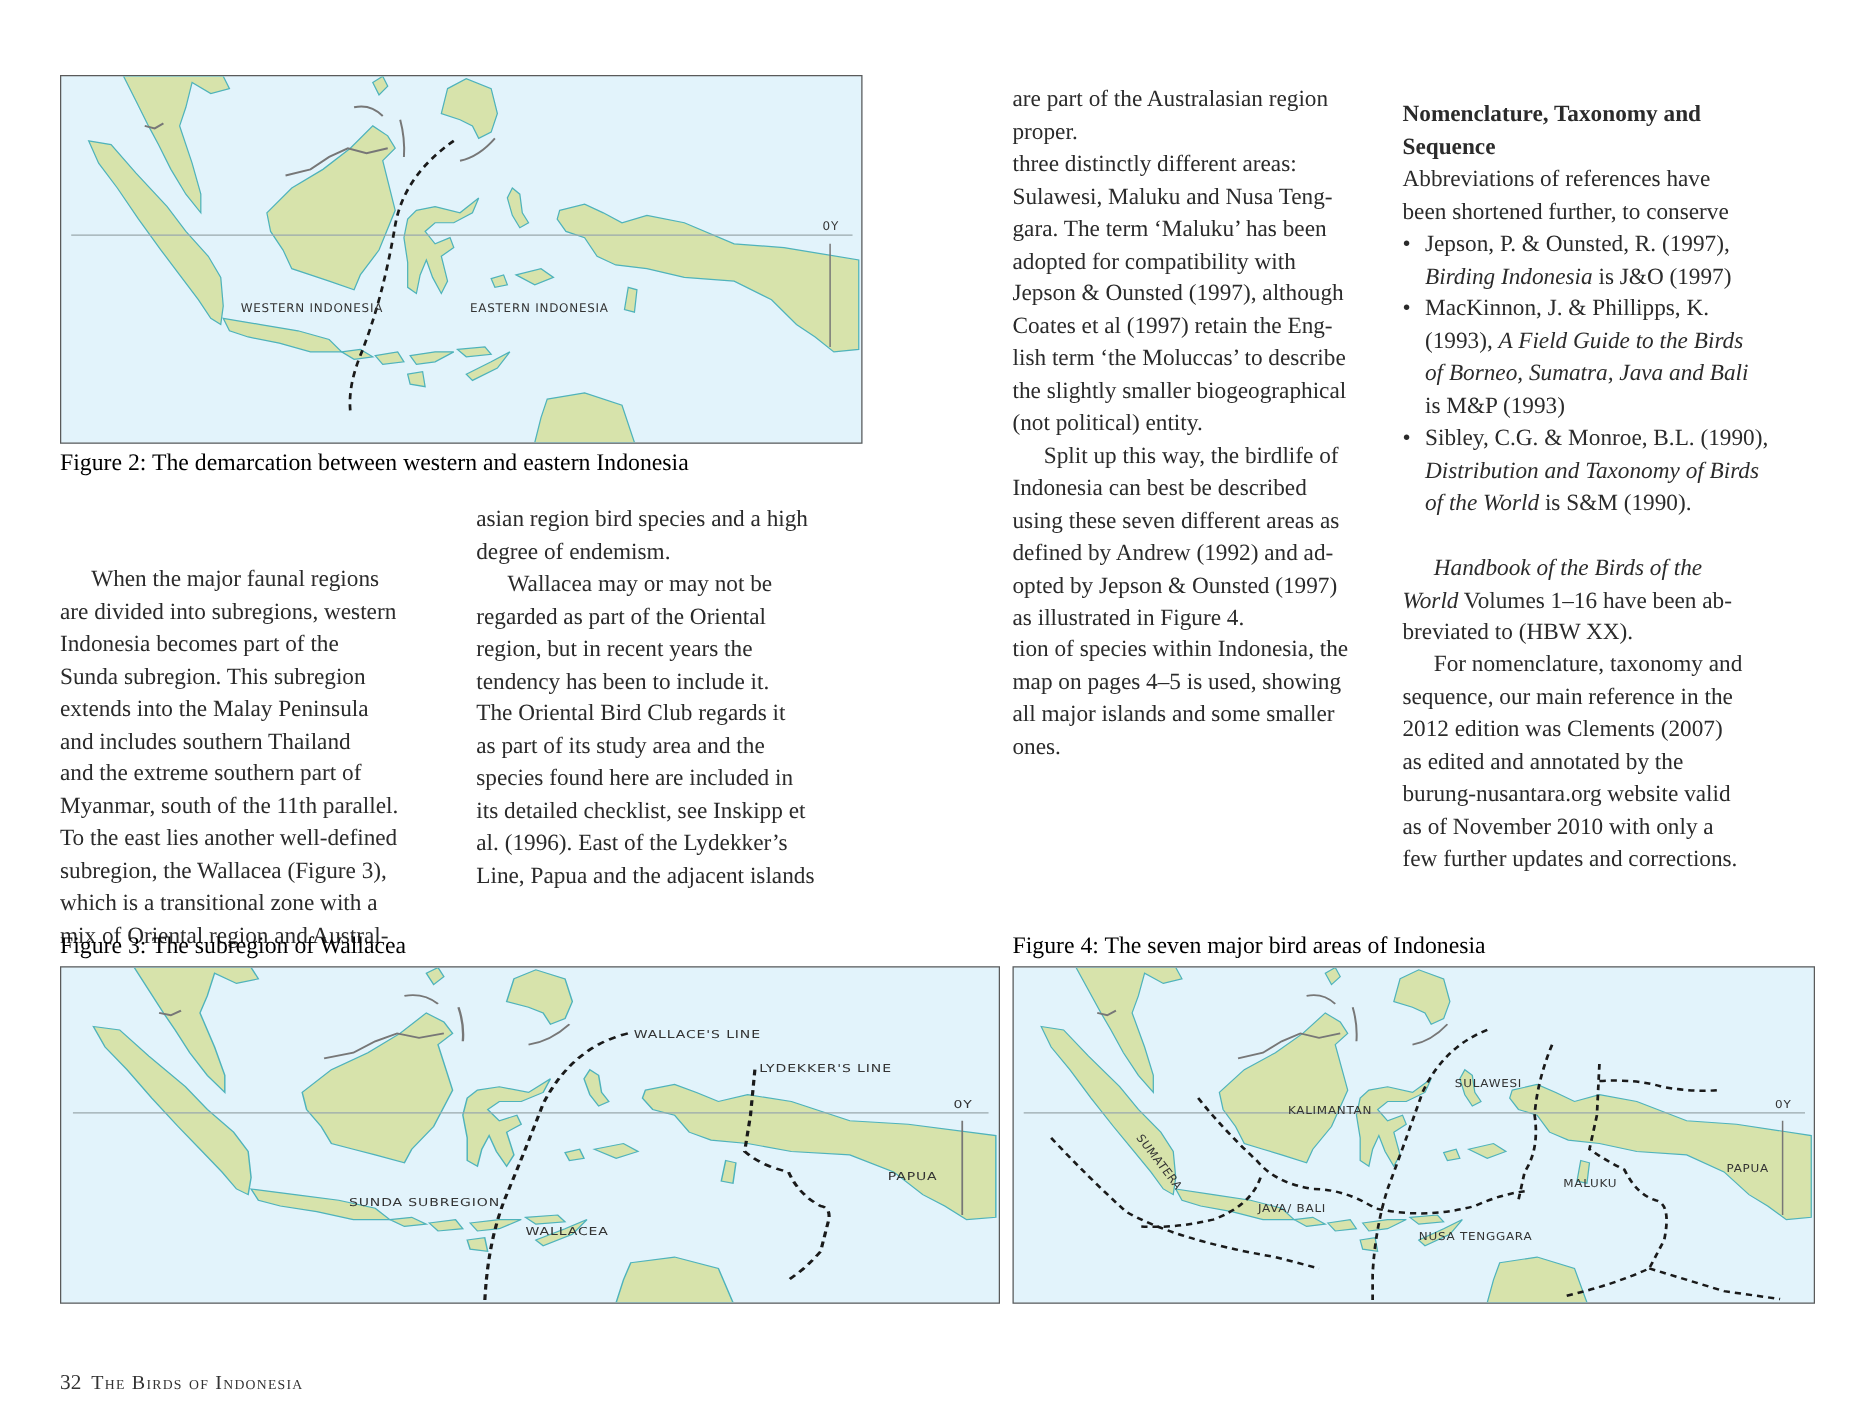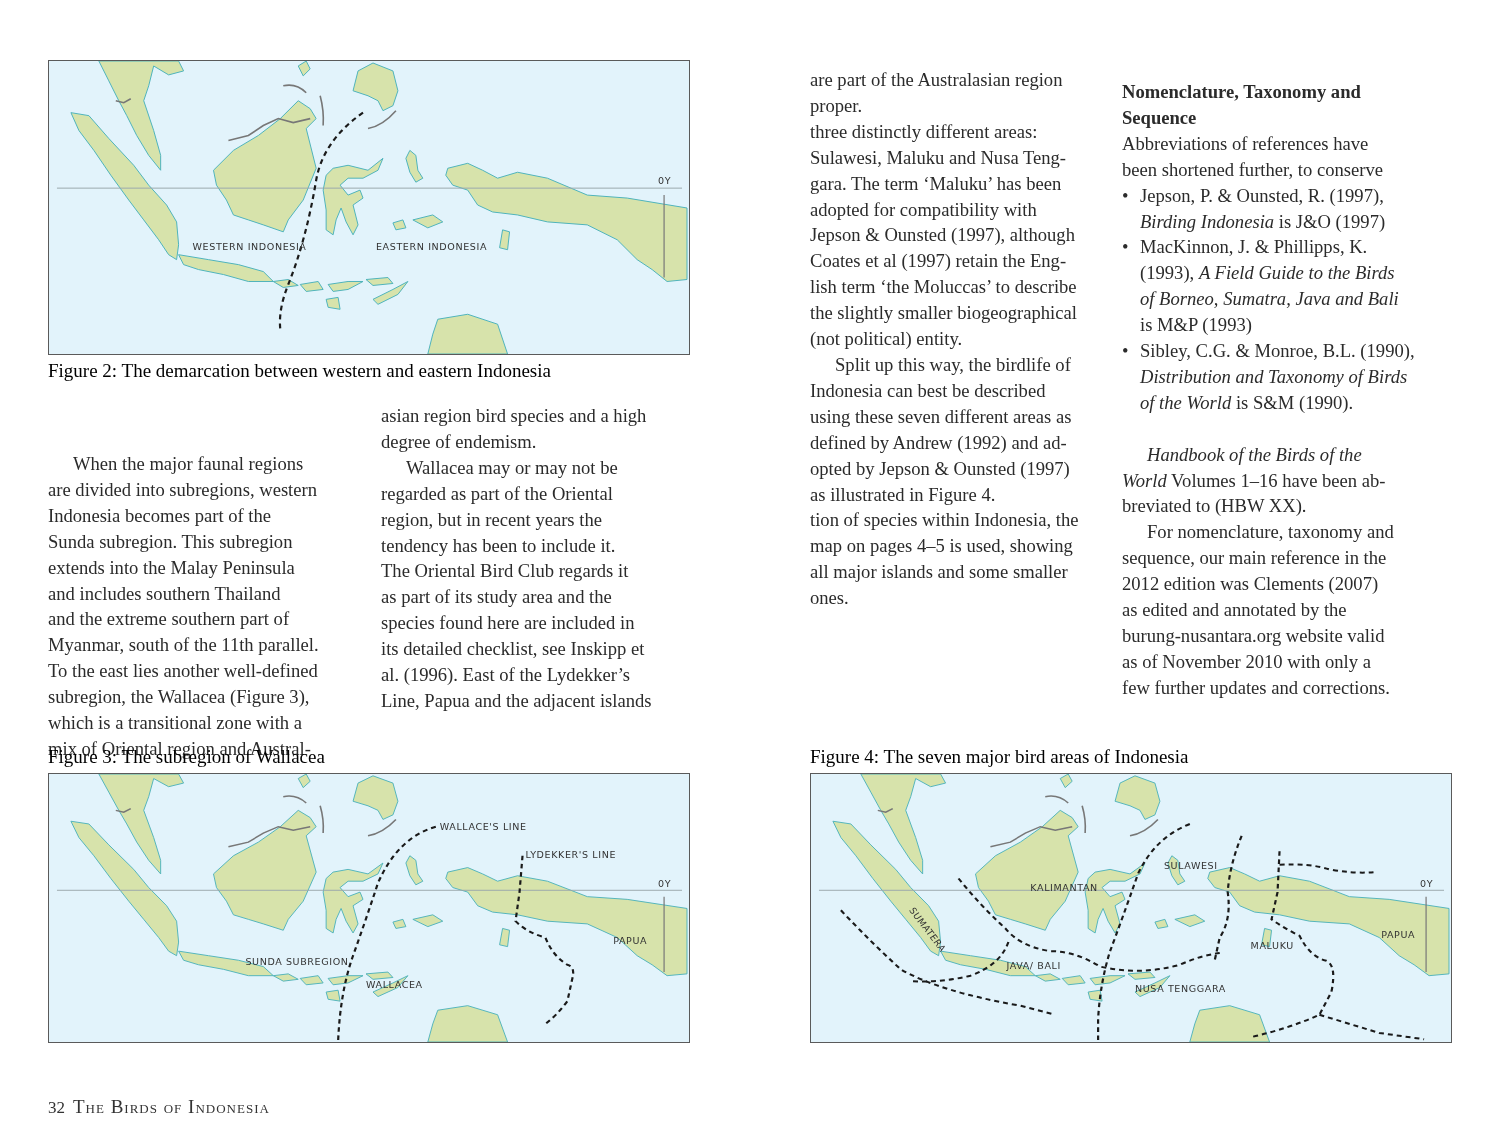--- a/index.html
+++ b/index.html
@@ -118,7 +118,7 @@
 </div>
 
 <div class="caption" style="left:48px;top:746px;">Figure 3: The subregion of Wallacea</div>
-<div class="map" style="left:48px;top:773px;width:642px;height:270px;">
+<div class="map" style="left:48px;top:773px;width:752px;height:270px;">
   <svg viewBox="0 0 642 295" preserveAspectRatio="none">
     <use href="#basemap"></use>
     <path class="dash" d="M388,58 Q350,70 330,120 Q318,160 305,200 Q292,240 290,295"></path>

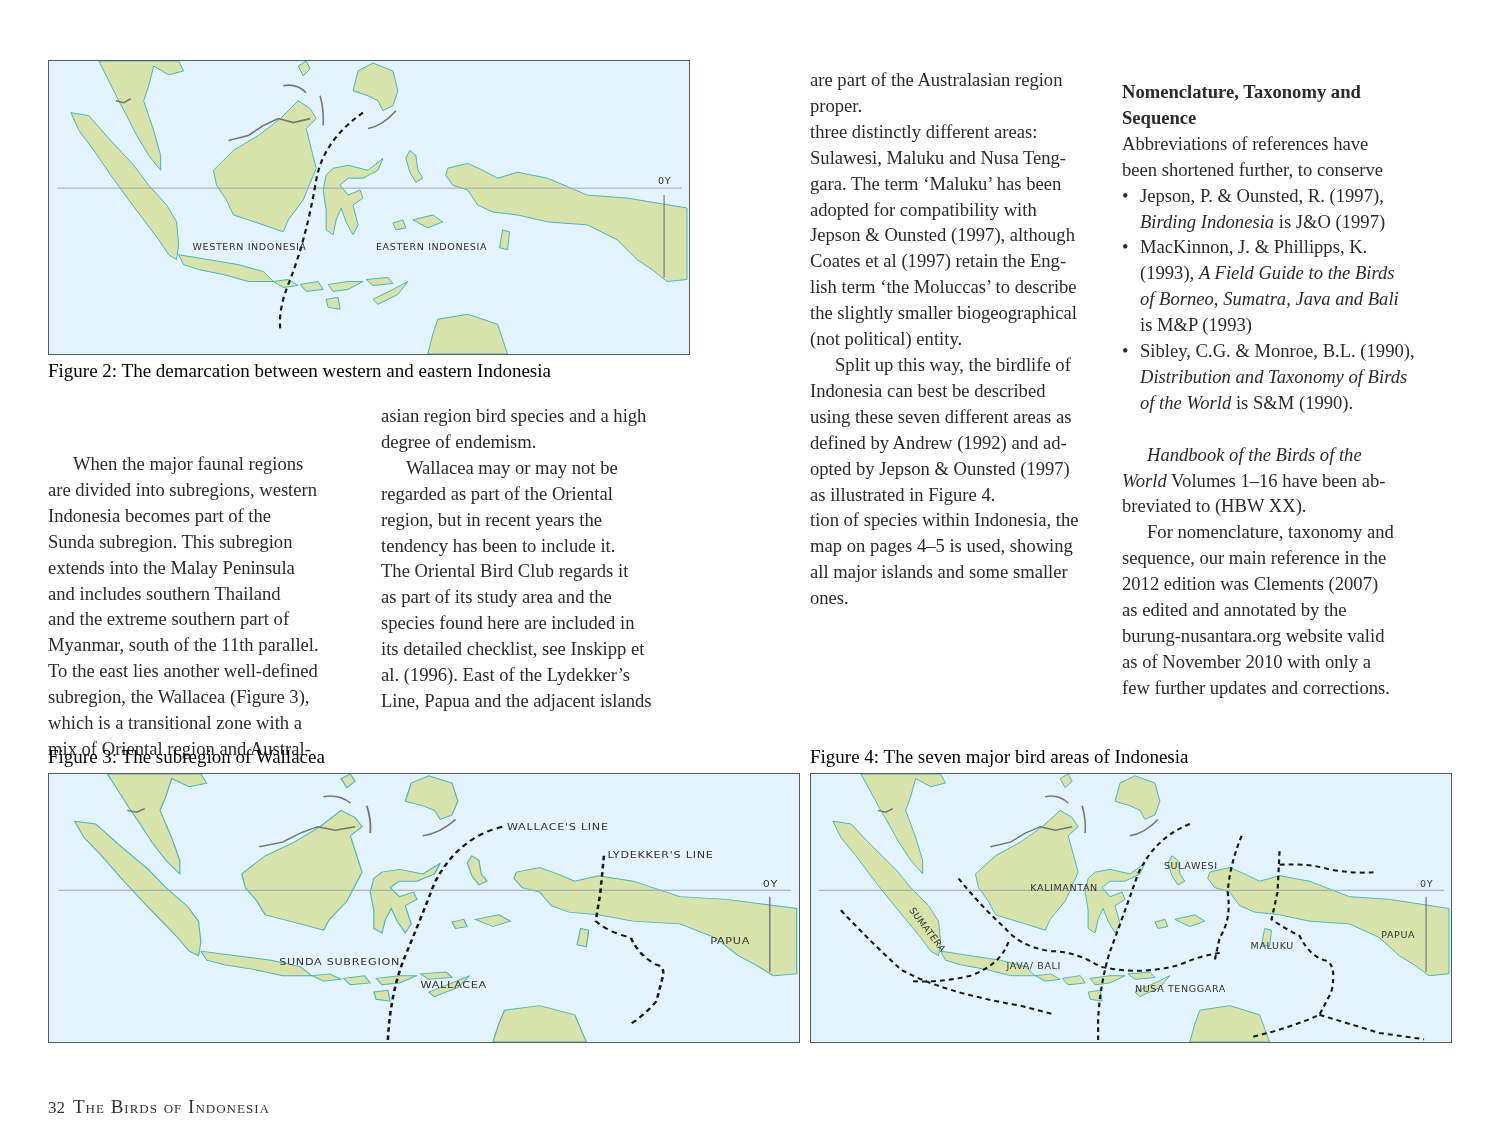--- a/index.html
+++ b/index.html
@@ -16,7 +16,7 @@
   .sub{display:block;white-space:nowrap;padding-left:18px;}
   .footer{position:absolute;top:1096px;font-size:16px;color:#333;white-space:nowrap;}
   .footer .num{font-size:17px;}
-  .footer .sc{font-variant:small-caps;letter-spacing:1px;font-size:19px;}
+  .footer .sc{font-variant:small-caps;letter-spacing:1px;font-size:16px;}
   .maplabel{font-family:"DejaVu Sans",sans-serif;font-size:9.6px;fill:#333;letter-spacing:0.6px;}
   .land{fill:#d7e3ab;stroke:#4fb3bb;stroke-width:1;}
   .border{fill:none;stroke:#777;stroke-width:1.6;}

